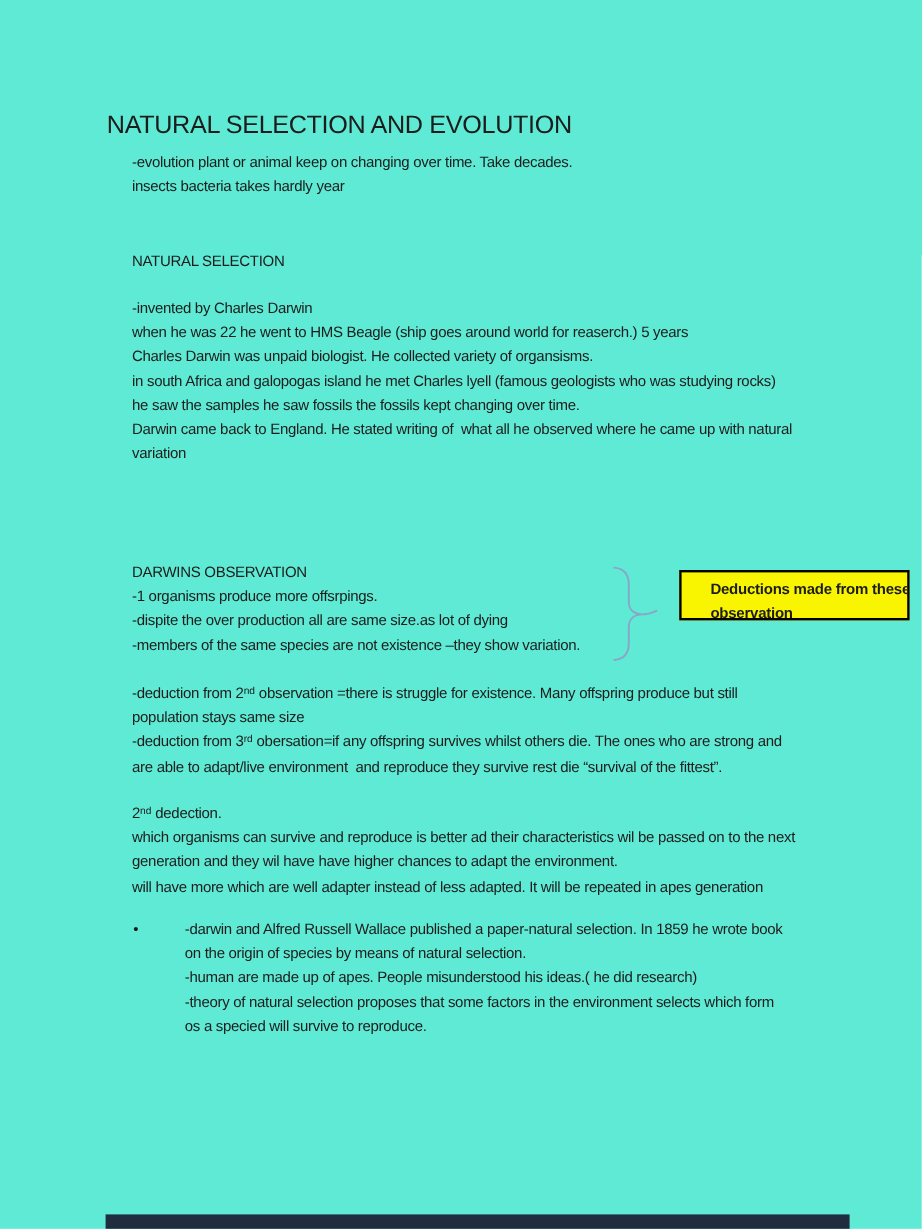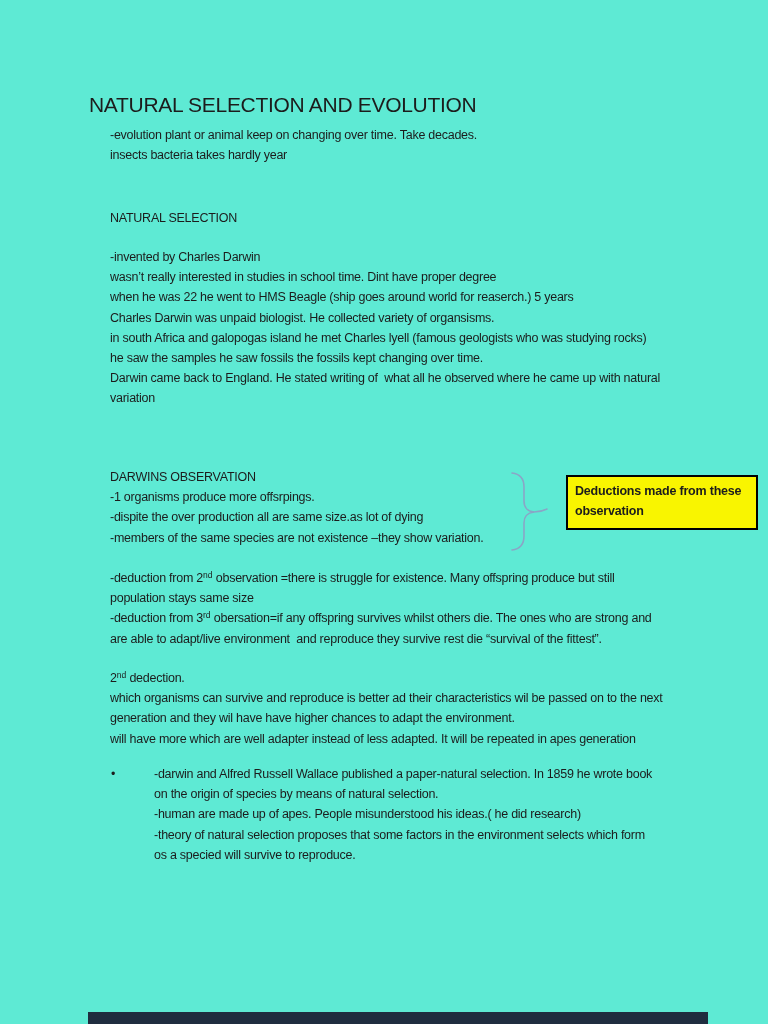--- a/index.html
+++ b/index.html
@@ -79,7 +79,6 @@
 
   <div class="sec" style="top:247px">
       <div class="line">-invented by Charles Darwin</div>
-      <div class="line">wasn’t really interested in studies in school time. Dint have proper degree</div>
       <div class="line">when he was 22 he went to HMS Beagle (ship goes around world for reaserch.) 5 years</div>
       <div class="line">Charles Darwin was unpaid biologist. He collected variety of organsisms.</div>
       <div class="line">in south Africa and galopogas island he met Charles lyell (famous geologists who was studying rocks)</div>

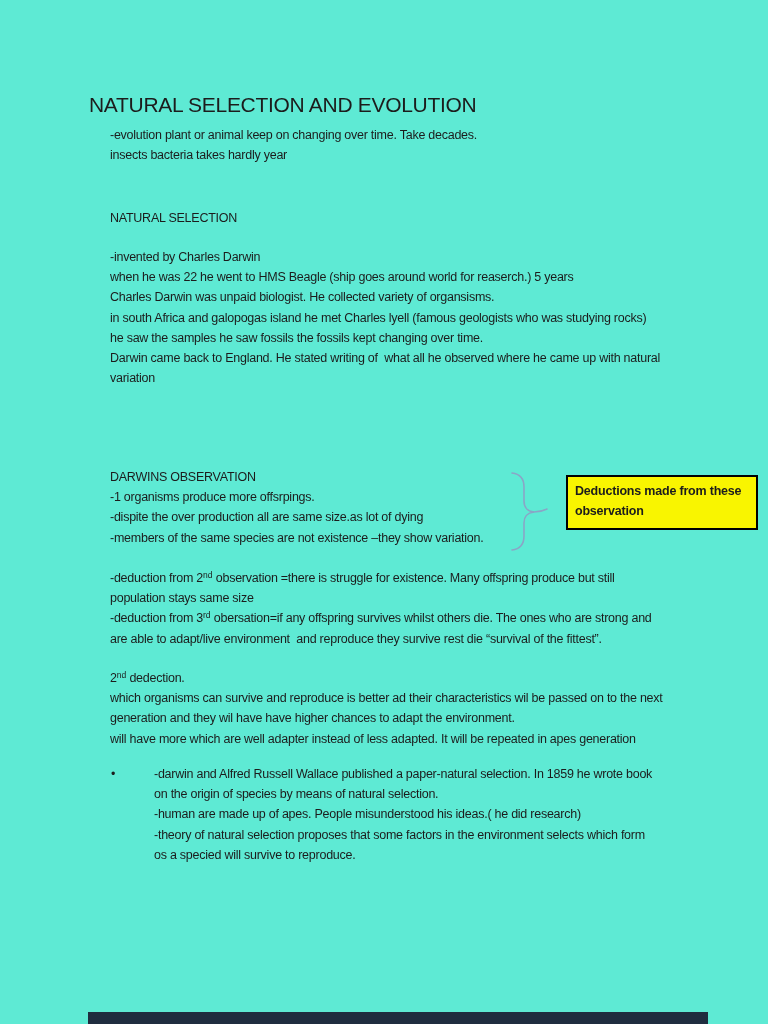--- a/index.html
+++ b/index.html
@@ -41,10 +41,10 @@
   }
   .callout {
     position: absolute; left: 566px; top: 475px;
-    width: 192px; height: 55px;
+    width: 192px; height: 42px;
     box-sizing: border-box;
     border: 2px solid #000000;
-    padding: 4px 7px 0 7px;
+    padding: 4px 7px 0 24px;
     overflow: hidden;
   }
   .callout .line {

